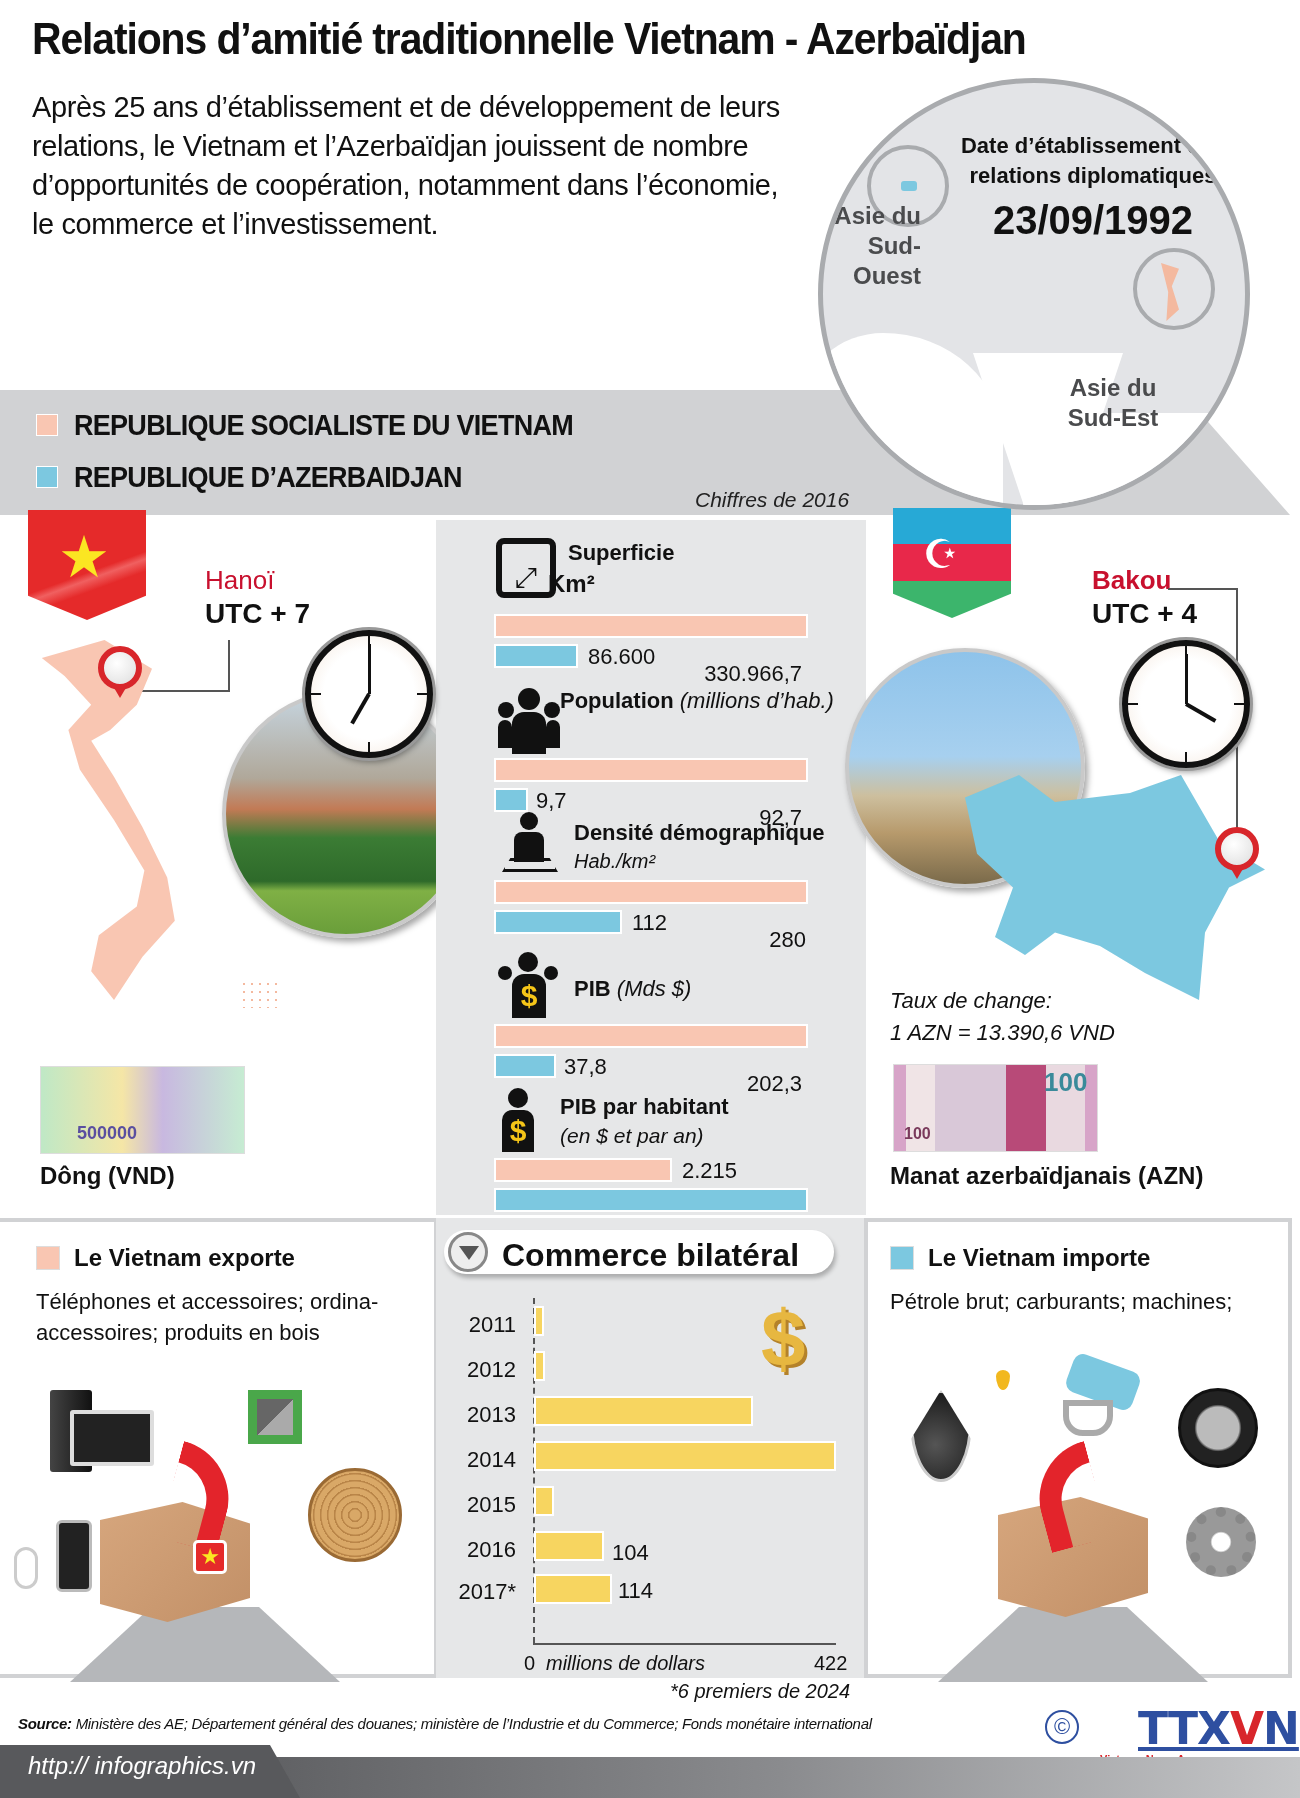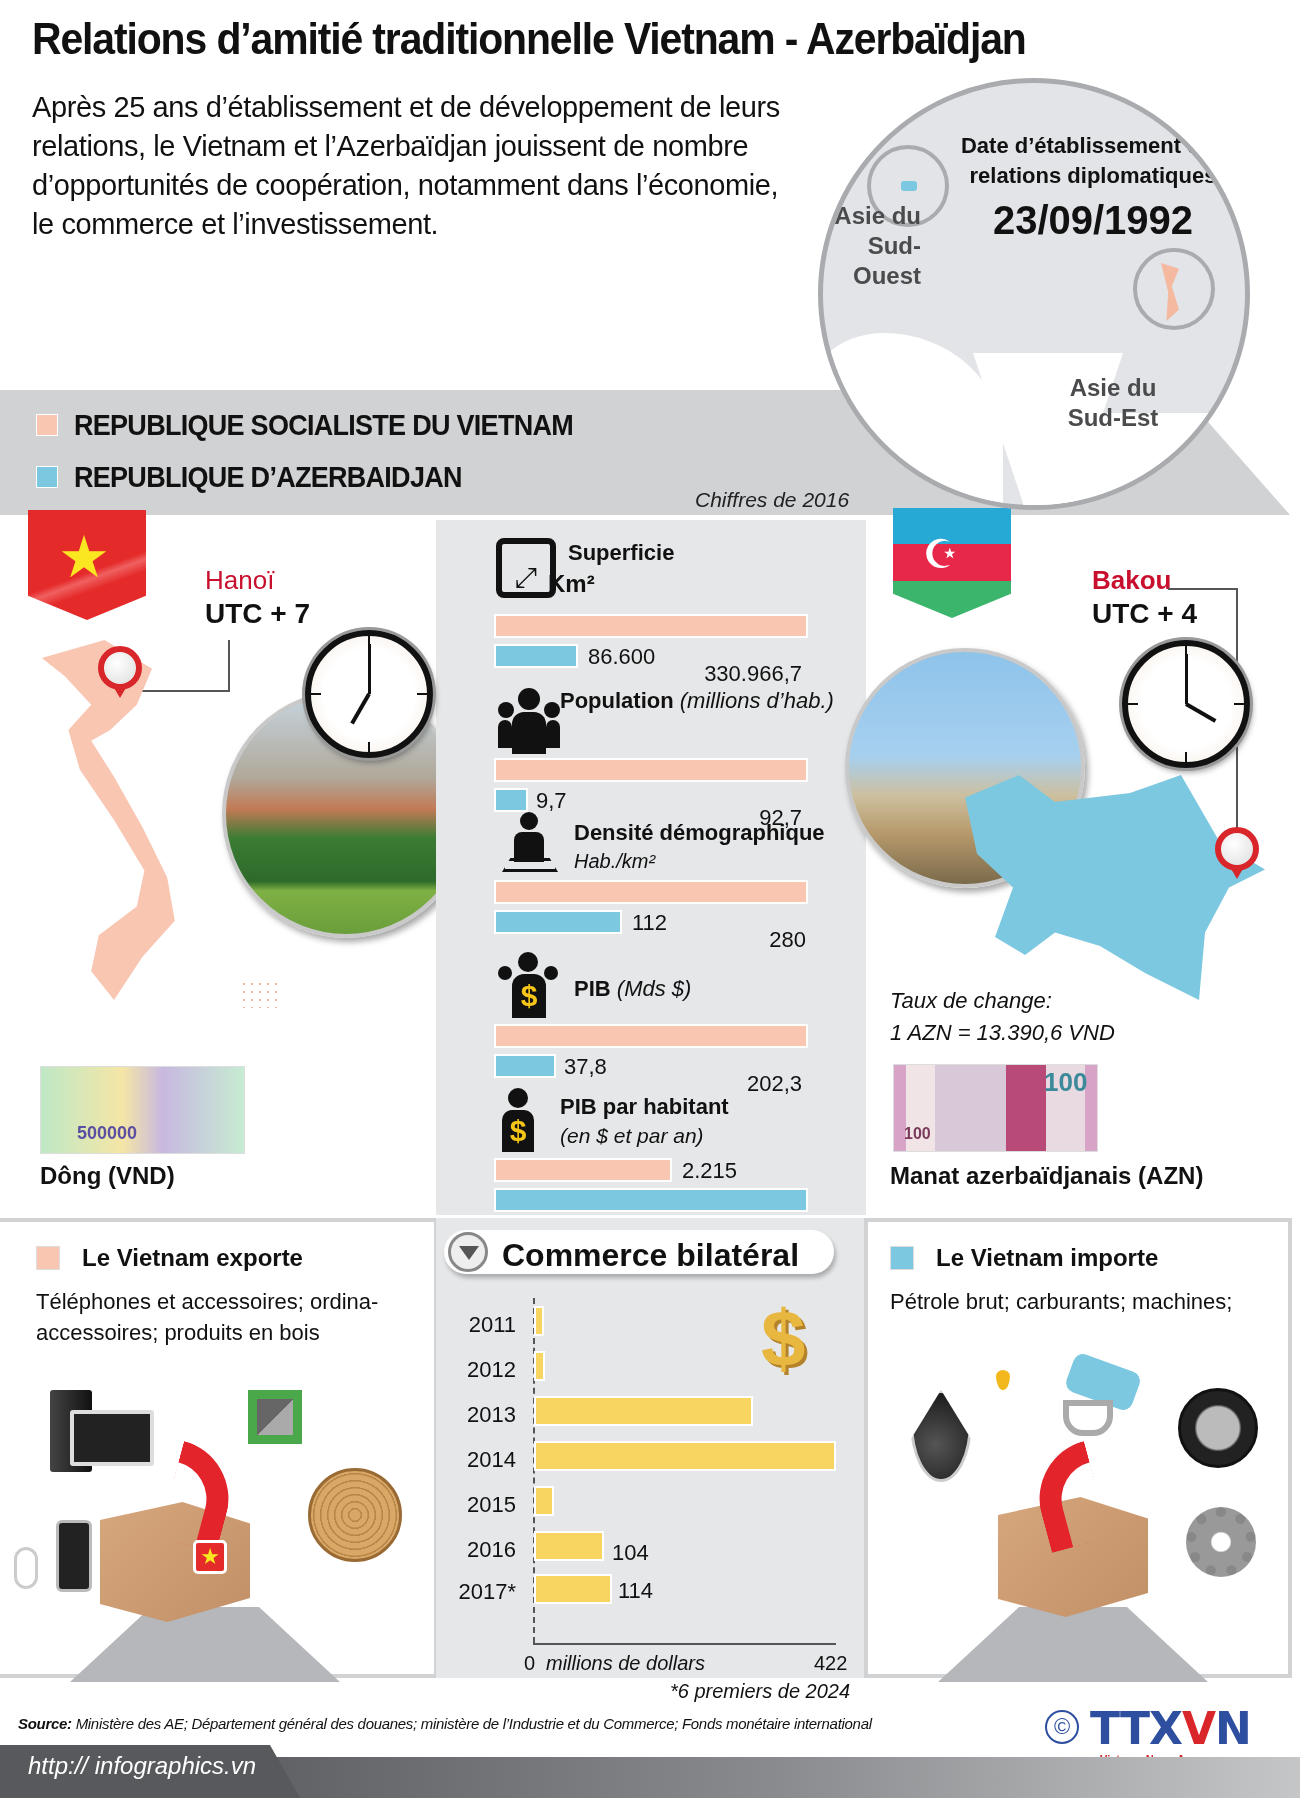--- a/index.html
+++ b/index.html
@@ -51,7 +51,7 @@
 
   
   .panel { position: absolute; top: 1218px; height: 460px; border: 4px solid #d1d2d4; background: #fff; }
-  .panel-title { position: absolute; left: 36px; top: 22px; display: flex; align-items: center; font-weight: bold; font-size: 24px; gap: 8px; }
+  .panel-title { position: absolute; left: 36px; top: 22px; display: flex; align-items: center; font-weight: bold; font-size: 24px; }
   .panel-title .sw { width: 24px; height: 24px; margin-right: 14px; border: 1px solid #ddd; }
   .panel-text { position: absolute; left: 36px; top: 64px; font-size: 22px; line-height: 31px; }
   .floor { position: absolute; background: #b5b7ba; clip-path: polygon(30% 0, 70% 0, 100% 100%, 0 100%); }

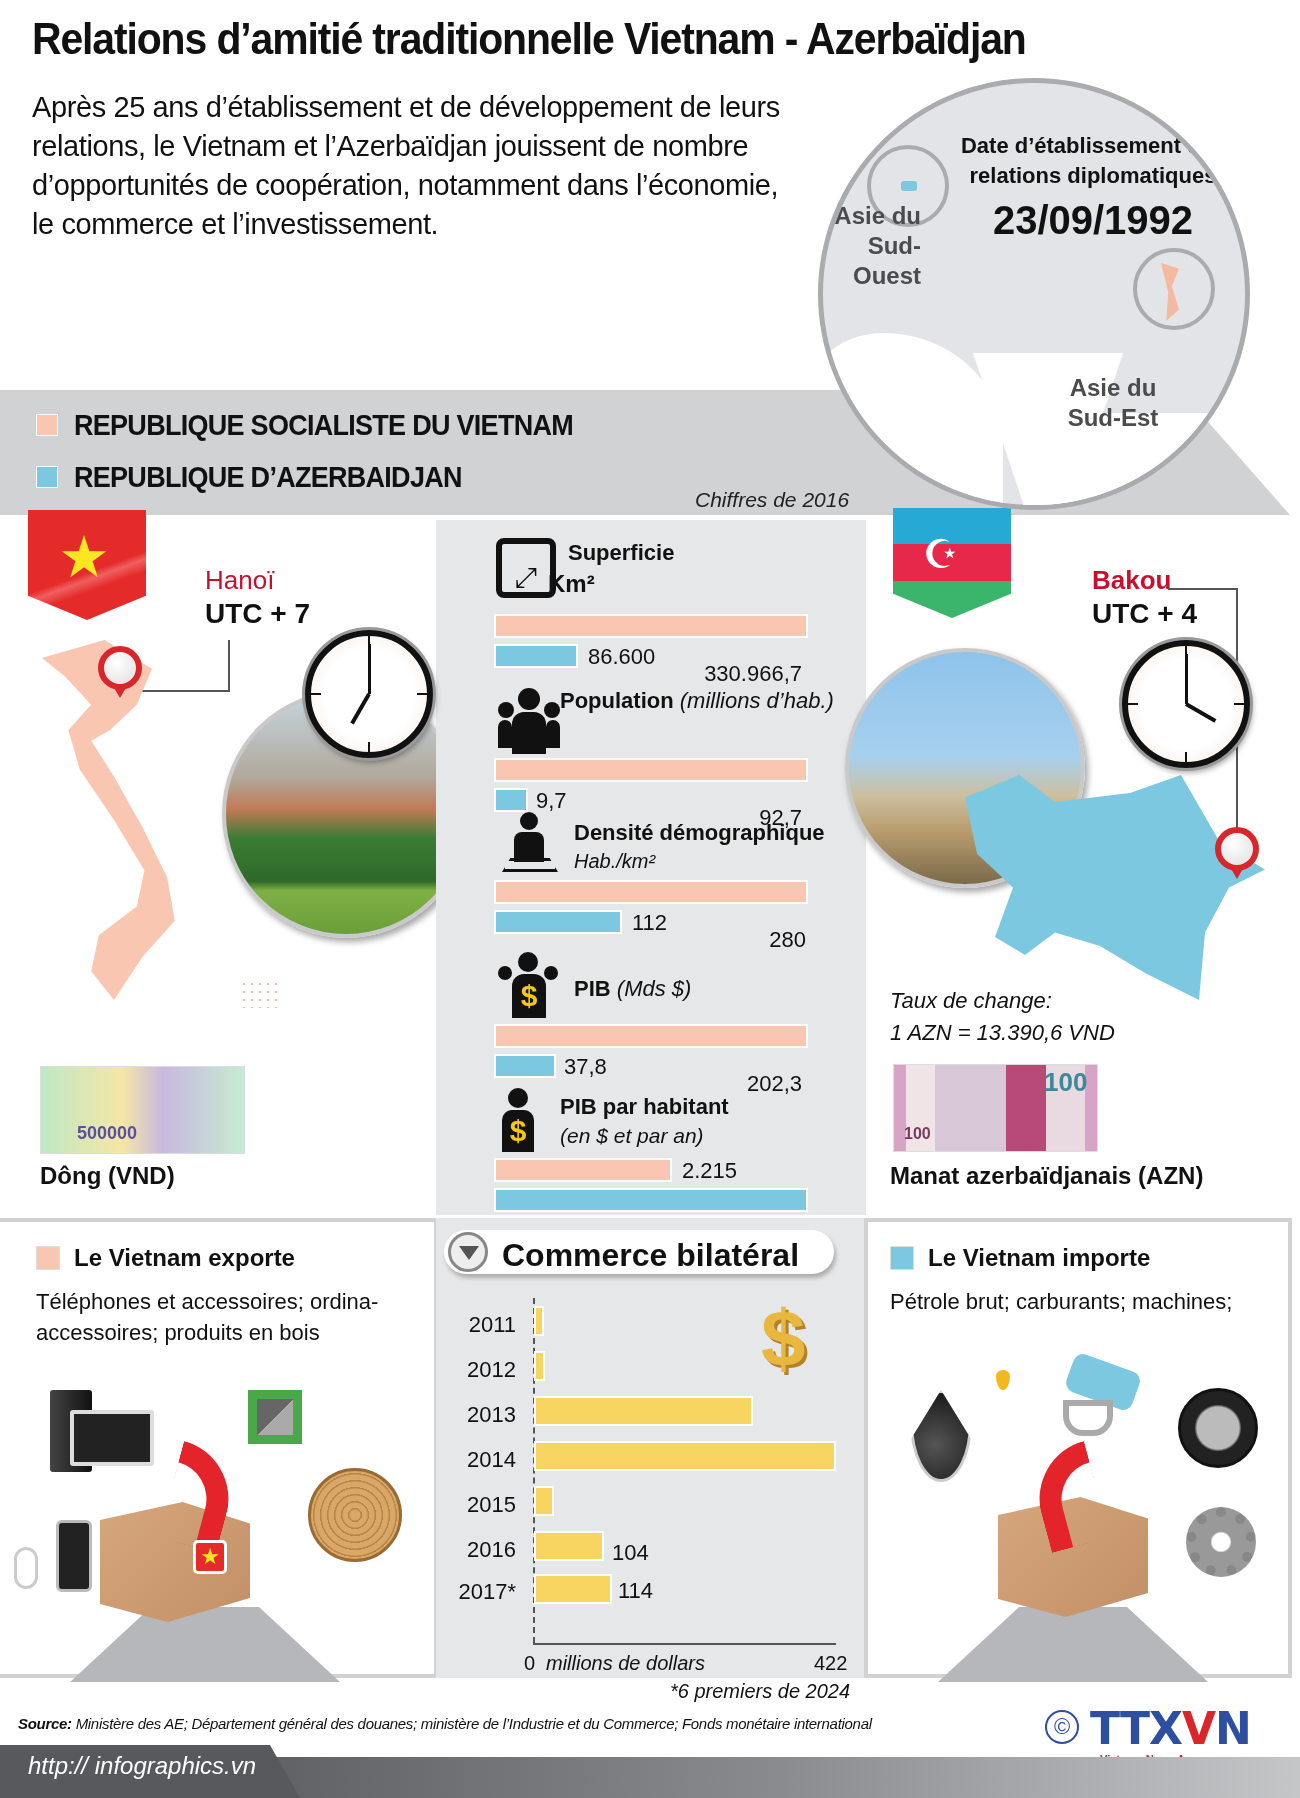--- a/index.html
+++ b/index.html
@@ -78,7 +78,7 @@
   #footer-tab { left: 0; top: 1745px; width: 300px; height: 53px; background: #58595c; clip-path: polygon(0 0, 270px 0, 300px 53px, 0 53px); }
   #url { left: 28px; top: 1752px; color: #fff; font-style: italic; font-size: 24px; }
   #copy { left: 1045px; top: 1710px; width: 34px; height: 34px; border: 2px solid #2e4fa0; border-radius: 50%; color: #2e4fa0; font-size: 22px; text-align: center; line-height: 30px; }
-  #logo { left: 1090px; top: 1703px; font-weight: bold; font-size: 44px; color: #2e4fa0; letter-spacing: -1px; font-family: "DejaVu Sans", sans-serif; }
+  #logo { left: 1138px; top: 1703px; font-weight: bold; font-size: 44px; color: #2e4fa0; letter-spacing: -1px; font-family: "DejaVu Sans", sans-serif; text-decoration: underline; }
   #logo .v { color: #d8262b; }
   #logo-sub { left: 1100px; top: 1753px; font-size: 11px; font-weight: bold; color: #d8262b; }
 </style>

